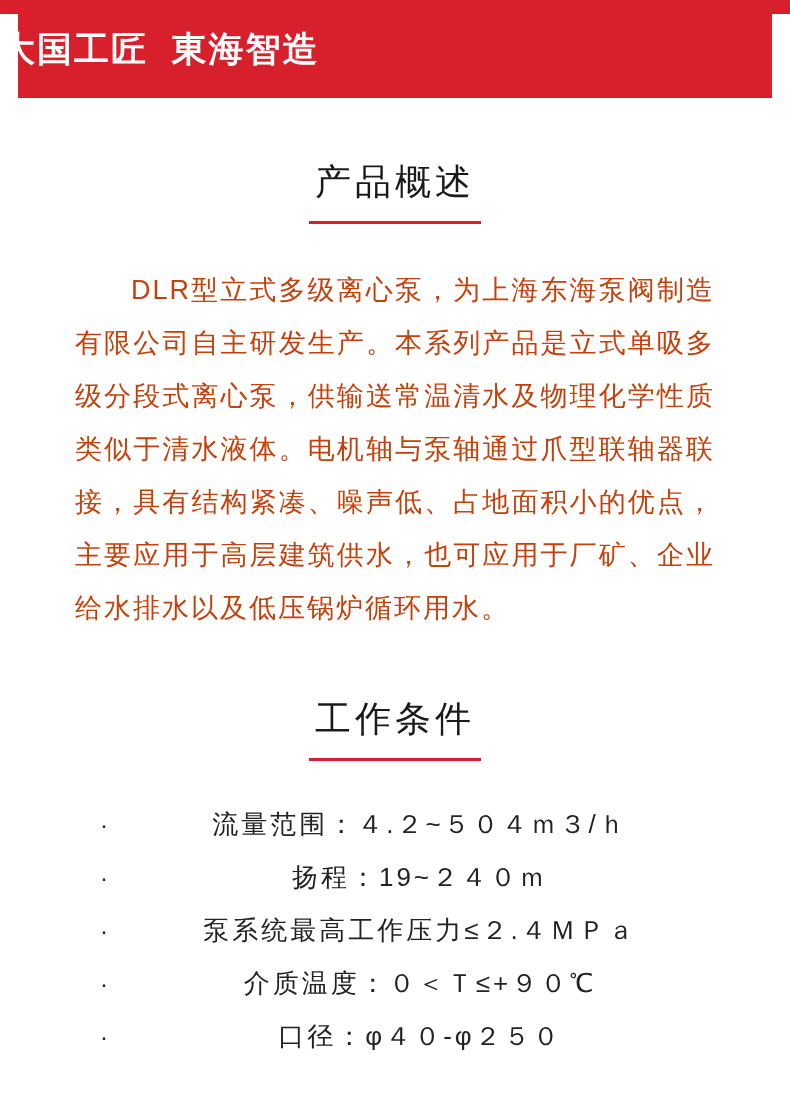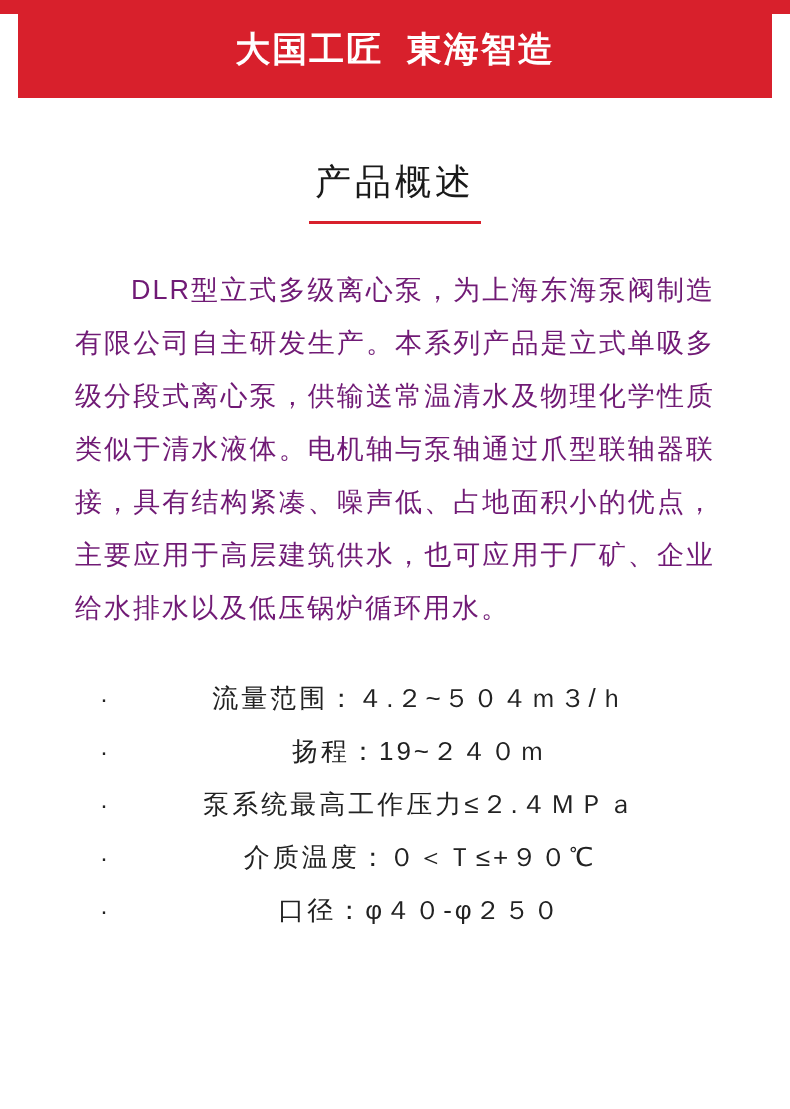--- a/index.html
+++ b/index.html
@@ -39,7 +39,7 @@
     height: 70px;
     display: flex;
     align-items: center;
-    justify-content: center;
+    justify-content: flex-start;
   }
   .banner-white-left {
     position: absolute;

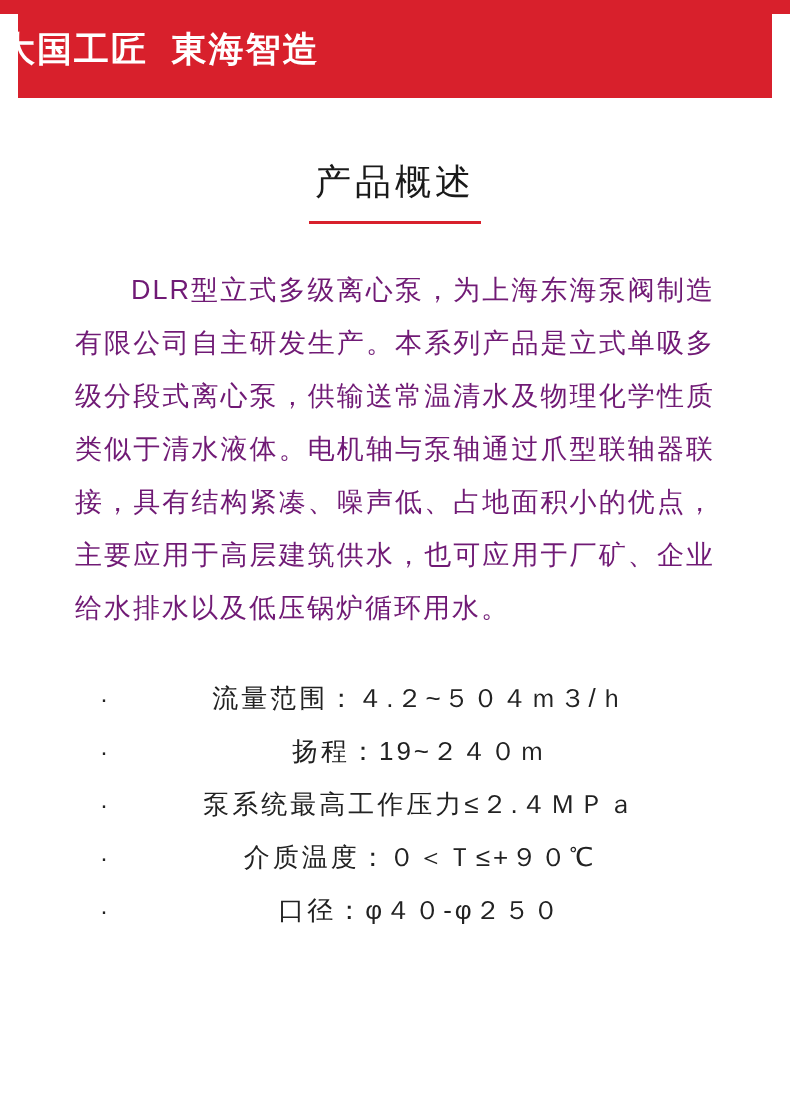--- a/index.html
+++ b/index.html
@@ -97,7 +97,7 @@
     width: 640px;
     font-size: 27px;
     line-height: 53px;
-    color: #701a75;
+    color: #c2410c;
     text-align: justify;
     text-justify: inter-ideograph;
     letter-spacing: 2px;

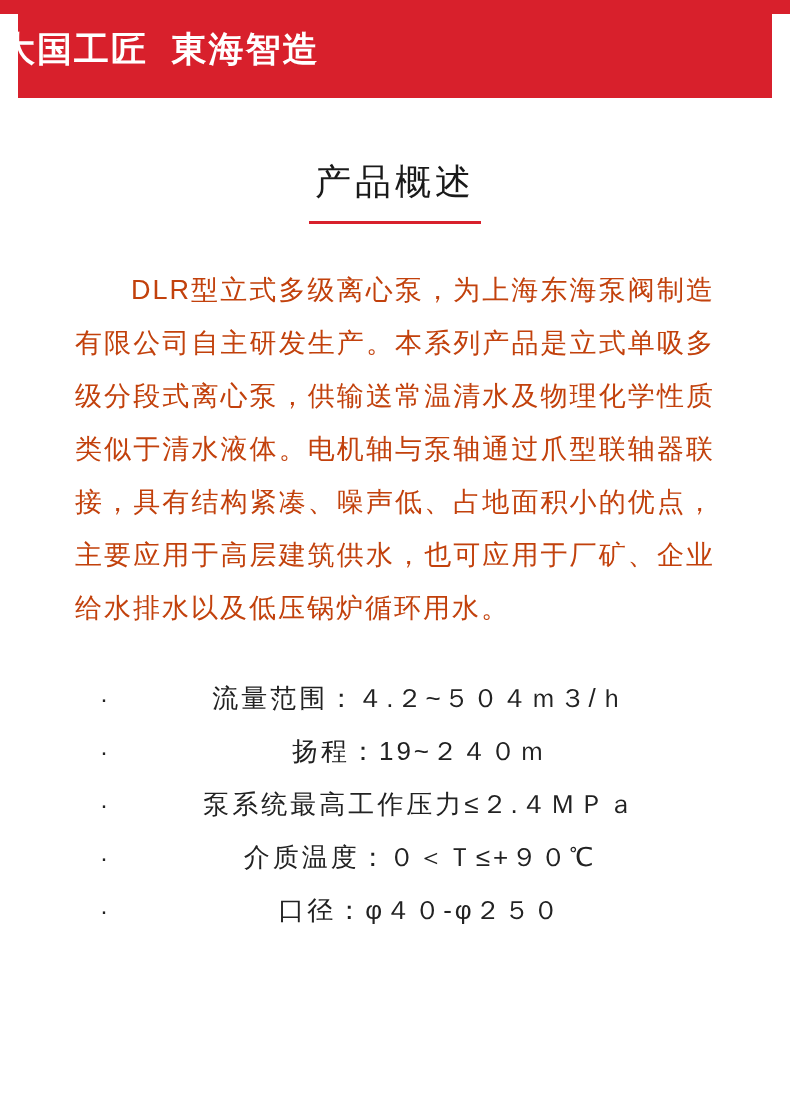--- a/index.html
+++ b/index.html
@@ -155,6 +155,10 @@
   </div>
 
   <div class="section">
+    <div class="section-title-wrap">
+      <div class="section-title">工作条件</div>
+      <div class="title-underline"></div>
+    </div>
     <div class="conditions">
       <div class="cond-item">
         <span class="cond-bullet">·</span>

